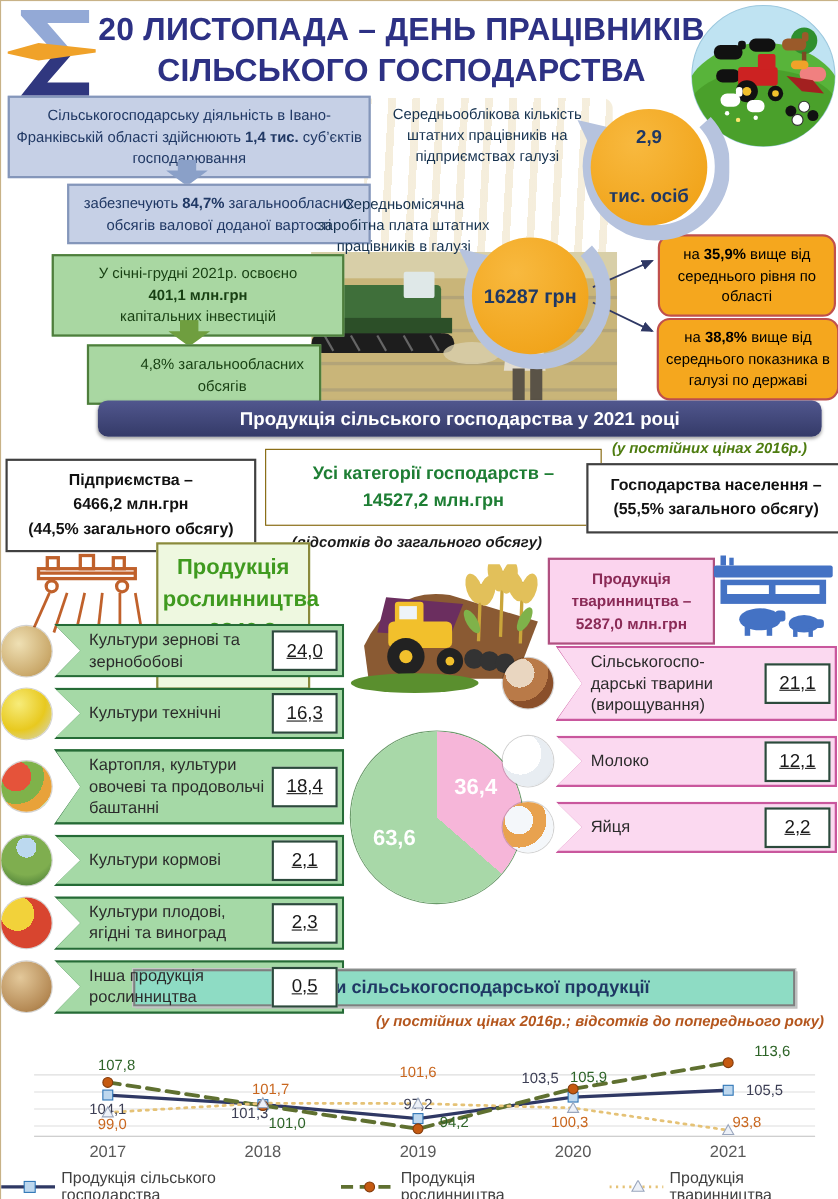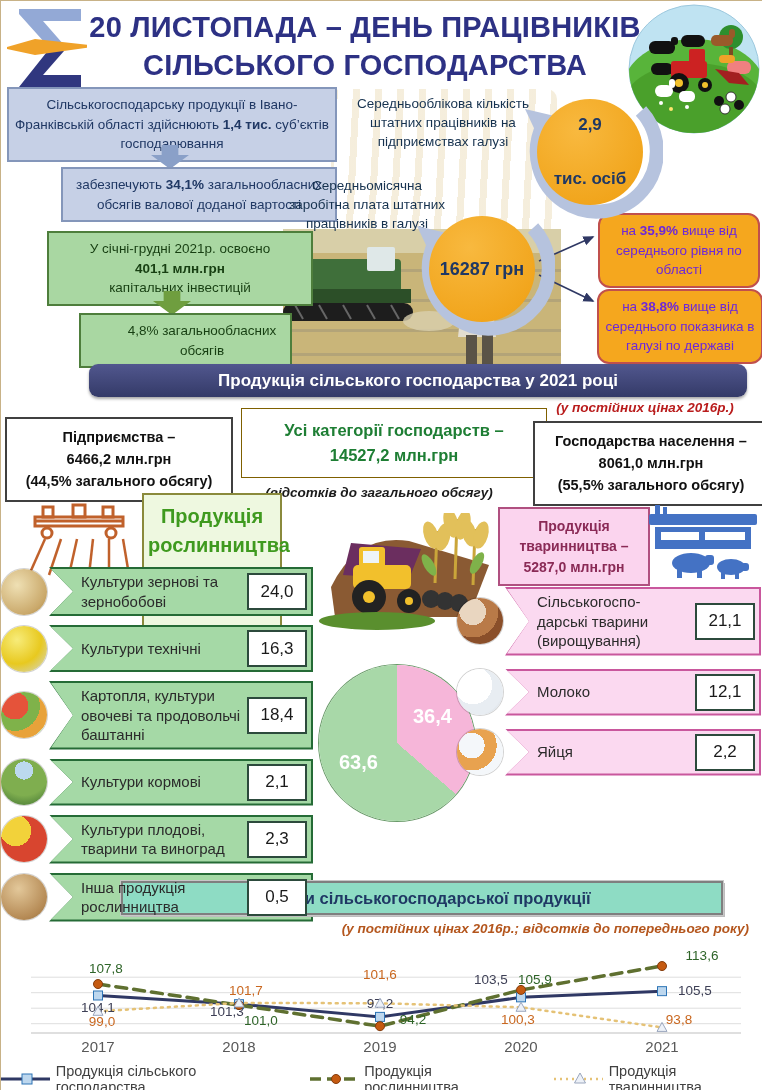--- a/index.html
+++ b/index.html
@@ -163,7 +163,7 @@
     <rect x="199" y="106" width="11" height="29" fill="#5a5347"></rect>
   </svg>
 
-  <div class="abs bbox" id="box1"><span>Сільськогосподарську продукції в Івано-Франківській області здійснюють </span><b>1,4 тис.</b><span> суб’єктів господарювання</span></div>
+  <div class="abs bbox" id="box1"><span>Сільськогосподарську діяльність в Івано-Франківській області здійснюють </span><b>1,4 тис.</b><span> суб’єктів господарювання</span></div>
   <div class="abs darrow" id="arrow1"></div>
   <div class="abs bbox" id="box2"><span>забезпечують </span><b>34,1%</b><span> загальнообласних обсягів валової доданої вартості</span></div>
   <div class="abs gbox" id="box3"><span>У січні-грудні 2021р. освоєно</span><b>401,1 млн.грн</b><span>капітальних інвестицій</span></div>

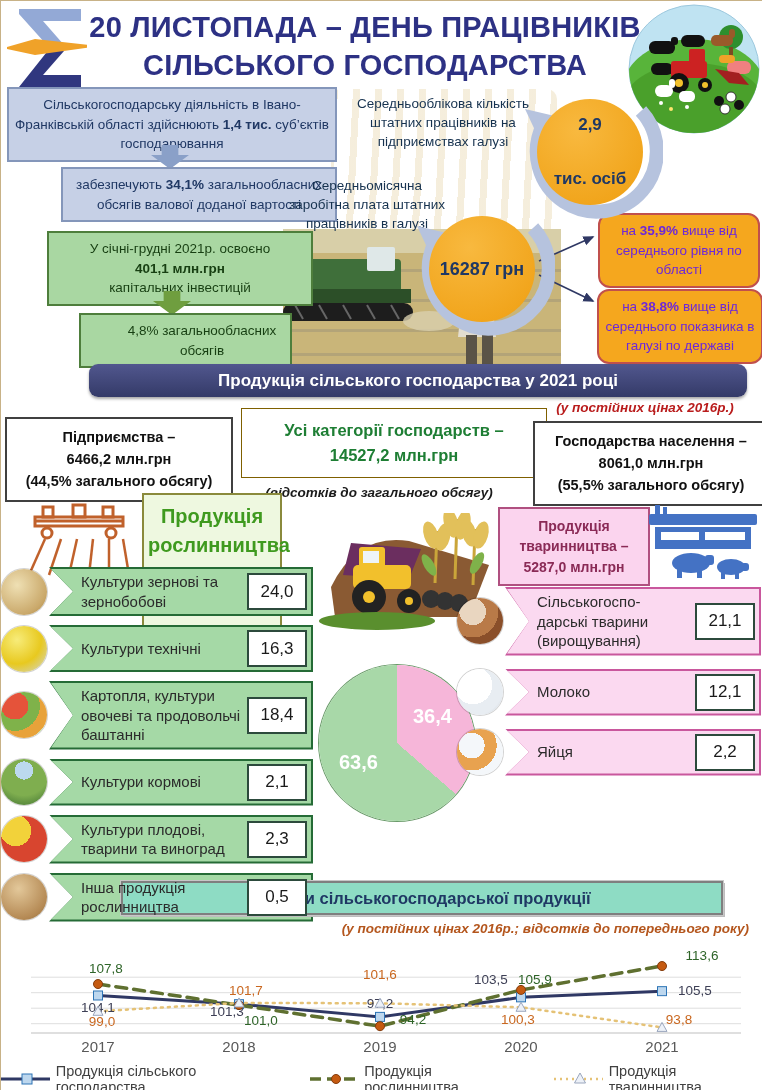--- a/index.html
+++ b/index.html
@@ -165,7 +165,7 @@
 
   <div class="abs bbox" id="box1"><span>Сільськогосподарську діяльність в Івано-Франківській області здійснюють </span><b>1,4 тис.</b><span> суб’єктів господарювання</span></div>
   <div class="abs darrow" id="arrow1"></div>
-  <div class="abs bbox" id="box2"><span>забезпечують </span><b>34,1%</b><span> загальнообласних обсягів валової доданої вартості</span></div>
+  <div class="abs bbox" id="box2"><span>забезпечують </span><b>84,7%</b><span> загальнообласних обсягів валової доданої вартості</span></div>
   <div class="abs gbox" id="box3"><span>У січні-грудні 2021р. освоєно</span><b>401,1 млн.грн</b><span>капітальних інвестицій</span></div>
   <div class="abs darrow" id="arrow2"></div>
   <div class="abs gbox" id="box4">4,8% загальнообласних обсягів</div>

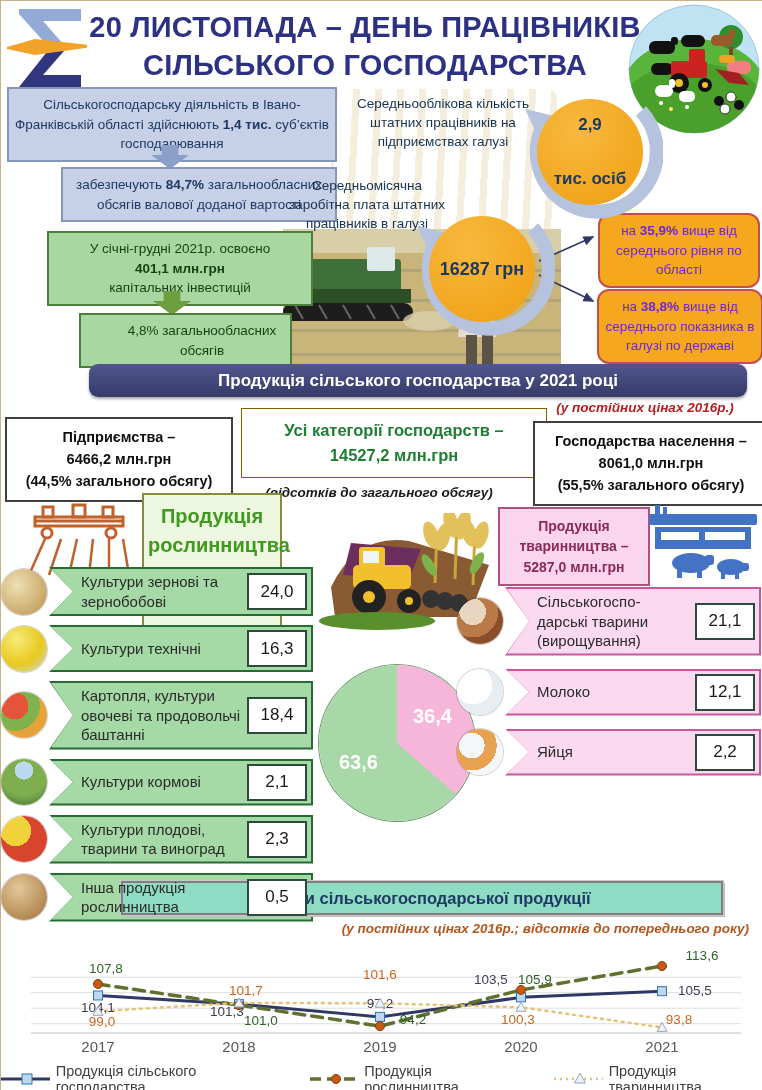--- a/index.html
+++ b/index.html
@@ -28,7 +28,7 @@
   .swirl{z-index:1;}
   #swirl1{left:514px;top:76px;}
   #swirl2{left:406px;top:193px;}
-  .onote{background:#f5a71e;border:2px solid #c0504d;border-radius:12px;color:#6d28d9;font-size:13.5px;text-align:center;padding:6px 5px;line-height:1.45;}
+  .onote{background:#f5a71e;border:2px solid #c0504d;border-radius:12px;color:#000000;font-size:13.5px;text-align:center;padding:6px 5px;line-height:1.45;}
   #onote1{left:597px;top:212px;width:148px;}
   #onote2{left:596px;top:288px;width:152px;}
   #wheat-bg{left:330px;top:88px;width:226px;height:272px;background:repeating-linear-gradient(93deg,rgba(222,198,140,.30) 0 7px,rgba(255,255,255,0) 7px 22px);border-radius:10px;}

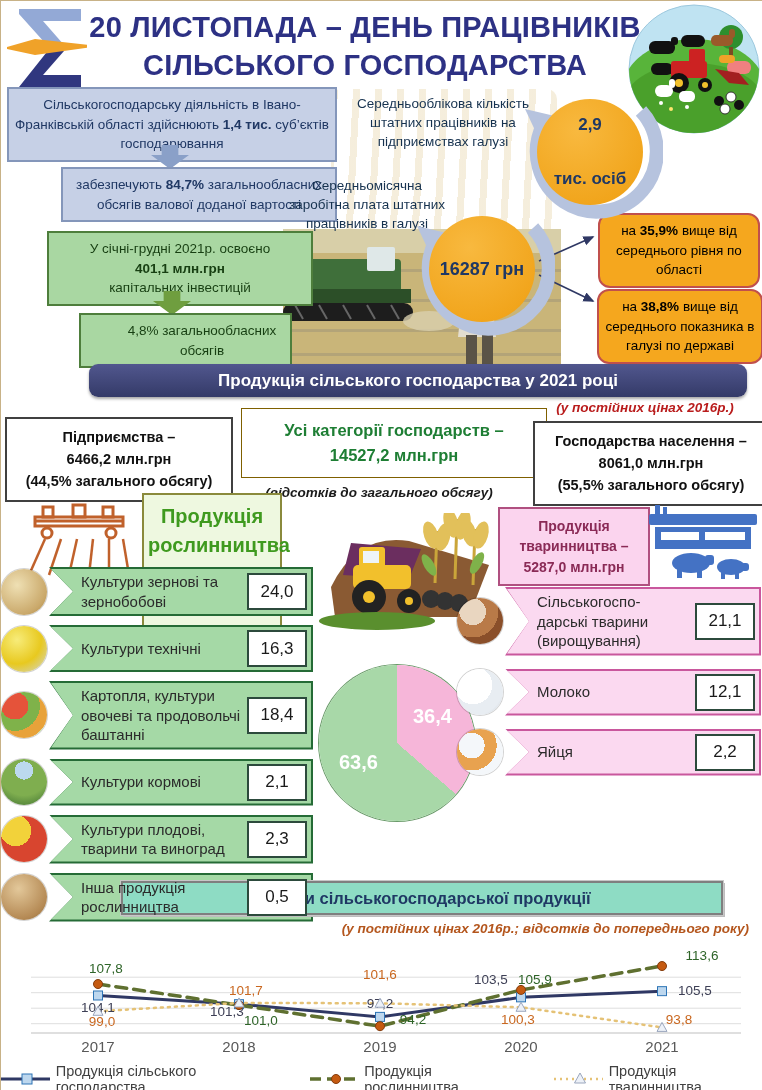--- a/index.html
+++ b/index.html
@@ -36,7 +36,7 @@
   #prod-banner{left:88px;top:363px;width:658px;height:33px;background:linear-gradient(#51578e,#343a68);border-radius:9px;color:#fff;font-weight:bold;font-size:17px;display:flex;align-items:center;justify-content:center;box-shadow:0 2px 3px rgba(0,0,0,.35);}
   #idx-banner{left:120px;top:880px;width:598px;height:30px;background:#8edcc4;border:2px solid #7f7f7f;outline:1px solid #c7c7c7;box-shadow:2px 2px 0 #bdbdbd;display:flex;align-items:center;justify-content:center;color:#1f3864;font-weight:bold;font-size:16.5px;}
   .note{font-style:italic;font-weight:bold;}
-  #prices-note{left:538px;top:399px;width:212px;text-align:center;font-size:13.5px;color:#b91c1c;}
+  #prices-note{left:538px;top:399px;width:212px;text-align:center;font-size:13.5px;color:#4d7c0f;}
   #share-note{left:232px;top:484px;width:292px;text-align:center;font-size:13.5px;color:#1a1a1a;}
   #idx-note{left:290px;top:920px;width:458px;text-align:right;font-size:13.5px;color:#b4561d;}
   

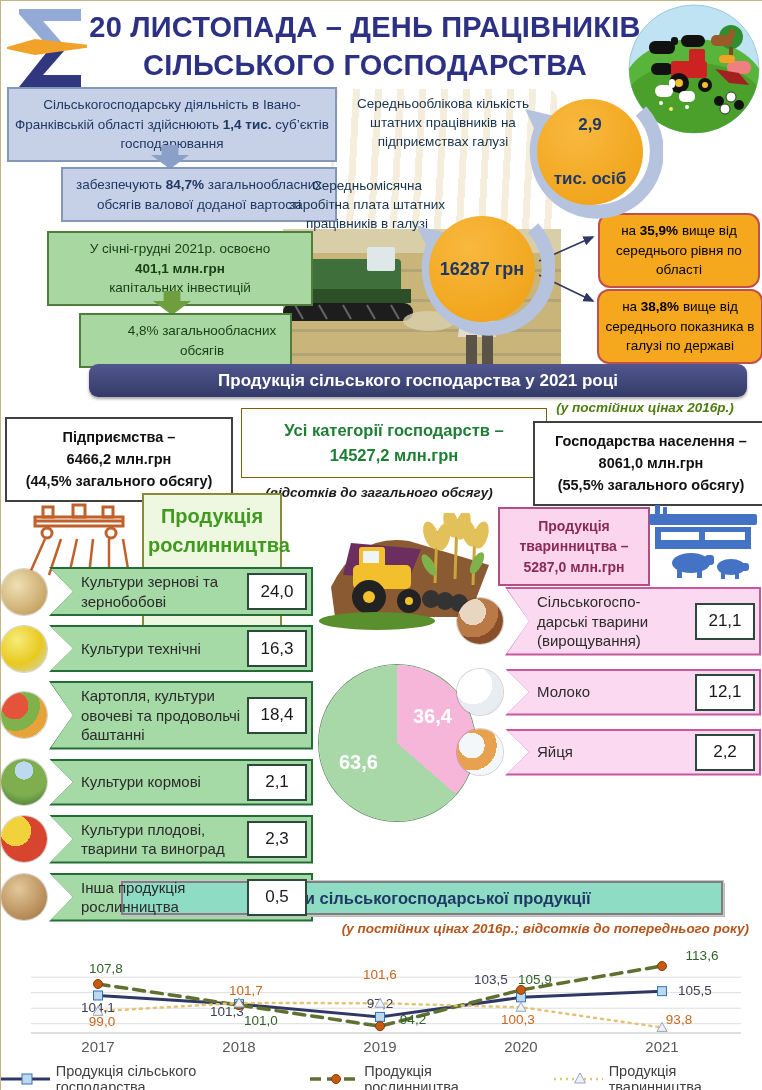--- a/index.html
+++ b/index.html
@@ -217,7 +217,6 @@
   </div>
   <div class="abs catbox" id="house-box">
     <div>Господарства населення –</div>
-    <div>8061,0 млн.грн</div>
     <div>(55,5% загального обсягу)</div>
   </div>
   <div class="abs note" id="share-note">(відсотків до загального обсягу)</div>

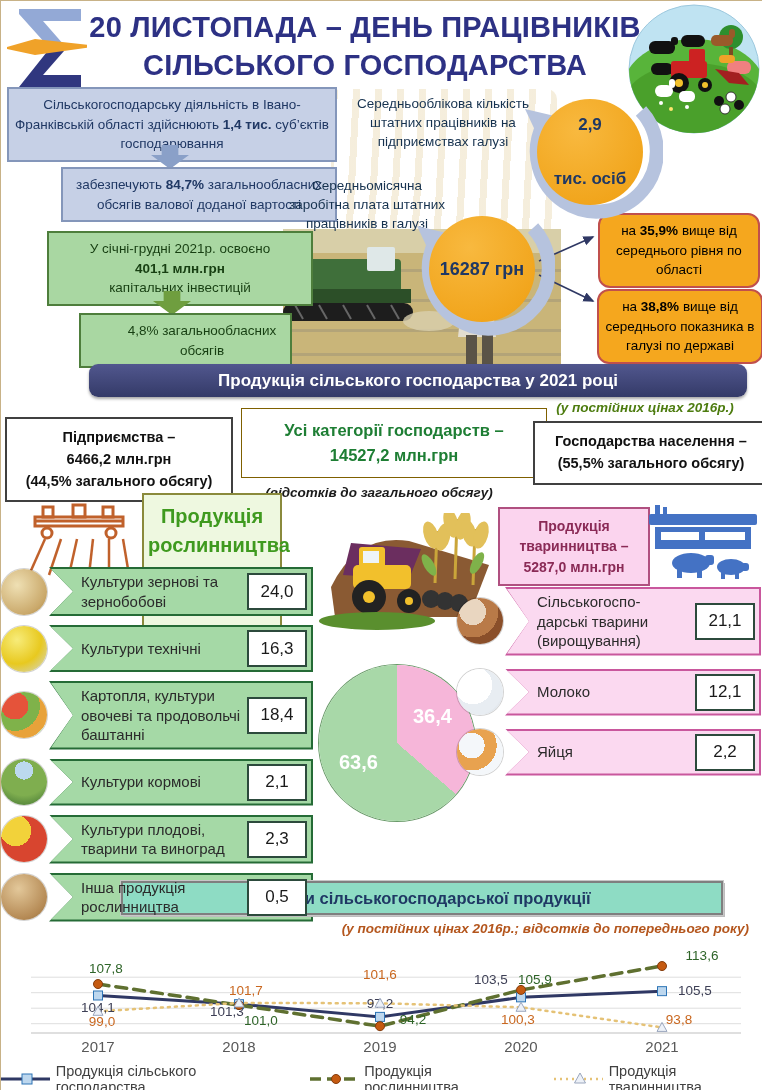--- a/index.html
+++ b/index.html
@@ -57,7 +57,7 @@
   .shape-in{position:absolute;inset:2px;background:var(--fcol);clip-path:polygon(0 0,100% 0,100% 100%,0 100%,22px 50%);}
   .item-body{position:relative;display:flex;align-items:center;gap:6px;padding:5px 6px 5px 32px;z-index:2;}
   .item-label{flex:1;font-size:15px;color:#2b2b2b;line-height:1.3;}
-  .item-value{width:56px;min-width:56px;height:33px;background:#fff;border:2px solid #2c4a3c;display:flex;align-items:center;justify-content:center;font-size:17px;color:#1a1a1a;}
+  .item-value{width:56px;min-width:56px;height:33px;background:#fff;border:2px solid #2c4a3c;display:flex;align-items:center;justify-content:center;font-size:17px;color:#1a1a1a;text-decoration:underline;}
   .item-icon{position:absolute;left:-48px;top:50%;transform:translateY(-50%);width:46px;height:46px;border-radius:50%;z-index:3;box-shadow:0 0 0 1px rgba(0,0,0,.18);}
   
   .wheat-icon{background:radial-gradient(circle at 35% 35%,#efe0b4,#caa96b 70%,#a9833f);}

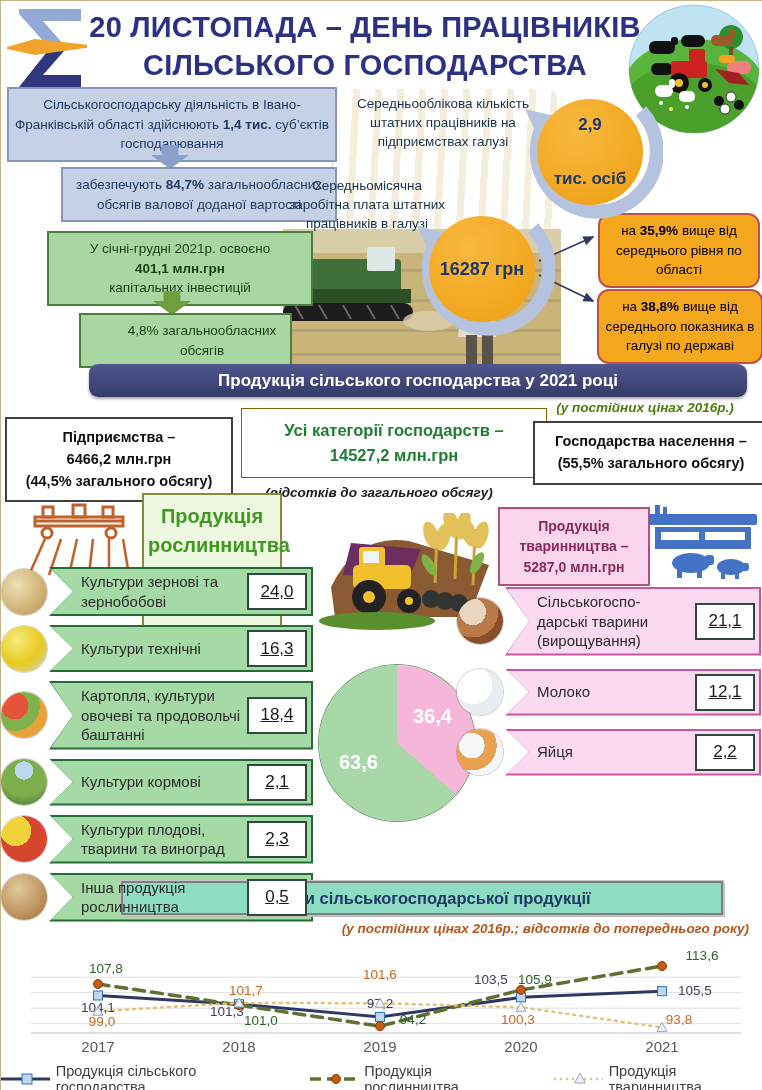--- a/index.html
+++ b/index.html
@@ -283,7 +283,7 @@
       <div class="shape"></div>
       <div class="shape-in"></div>
       <div class="item-body">
-        <div class="item-label">Культури плодові, тварини та виноград</div>
+        <div class="item-label">Культури плодові, ягідні та виноград</div>
         <div class="item-value">2,3</div>
       </div>
     </div>

